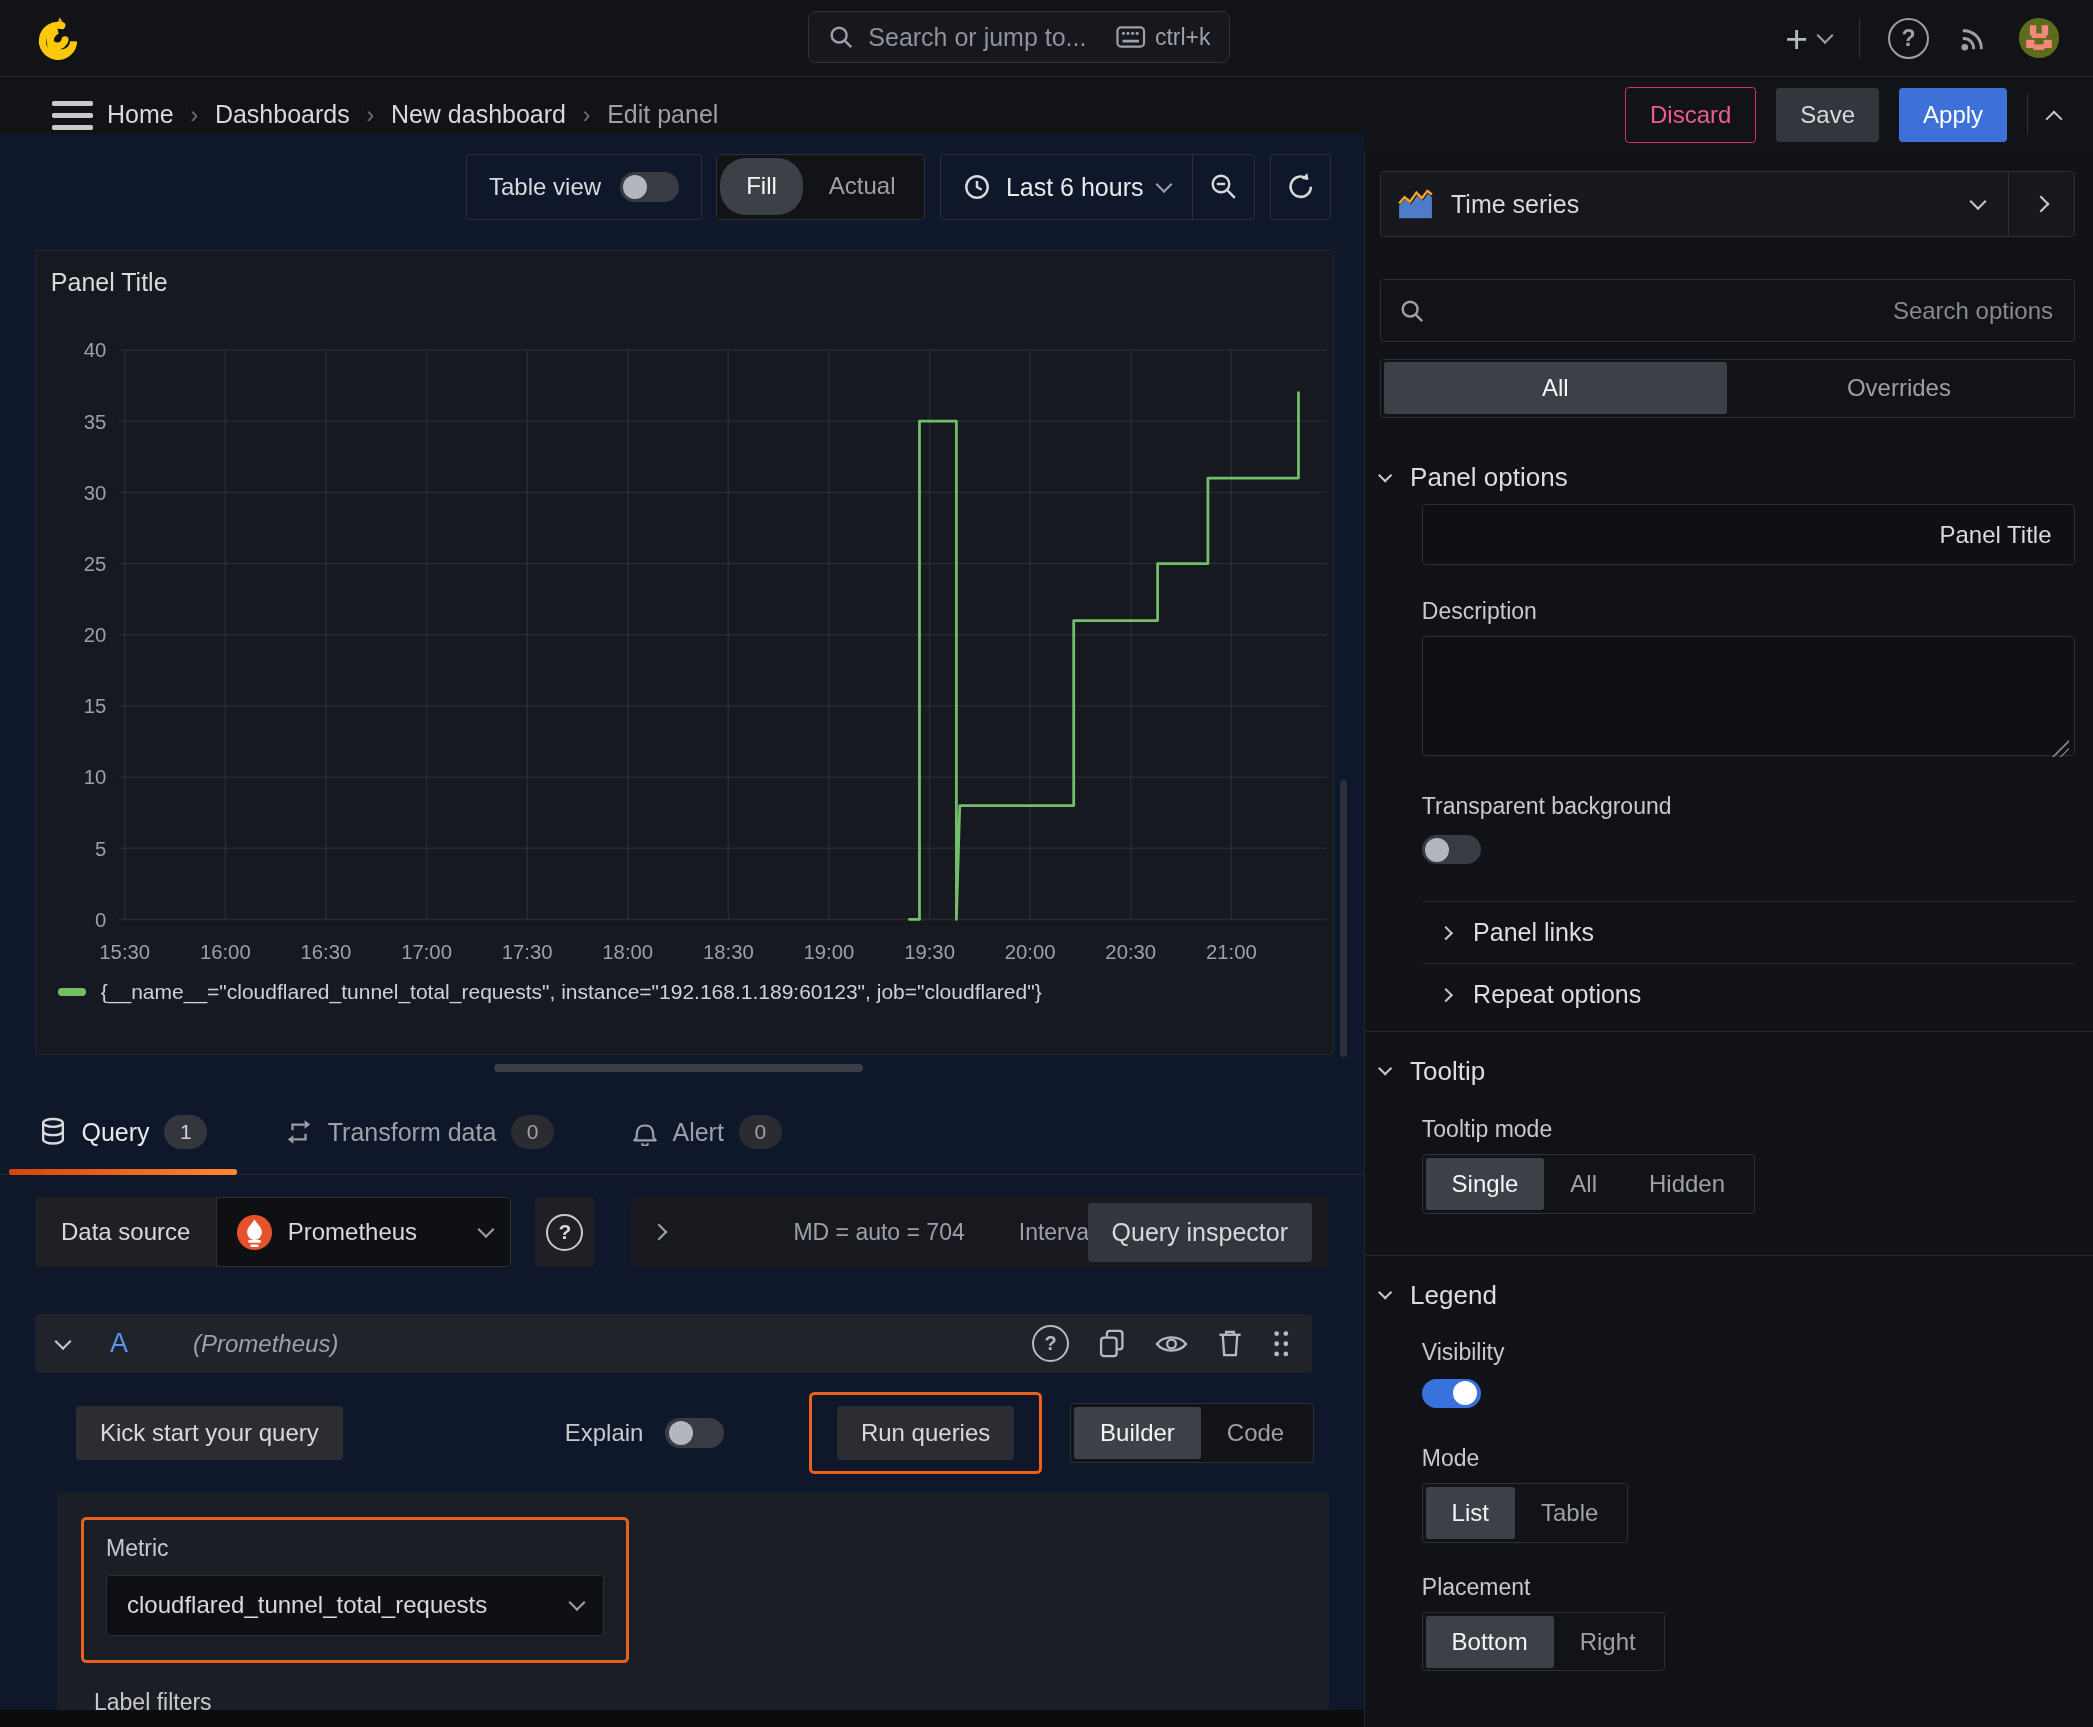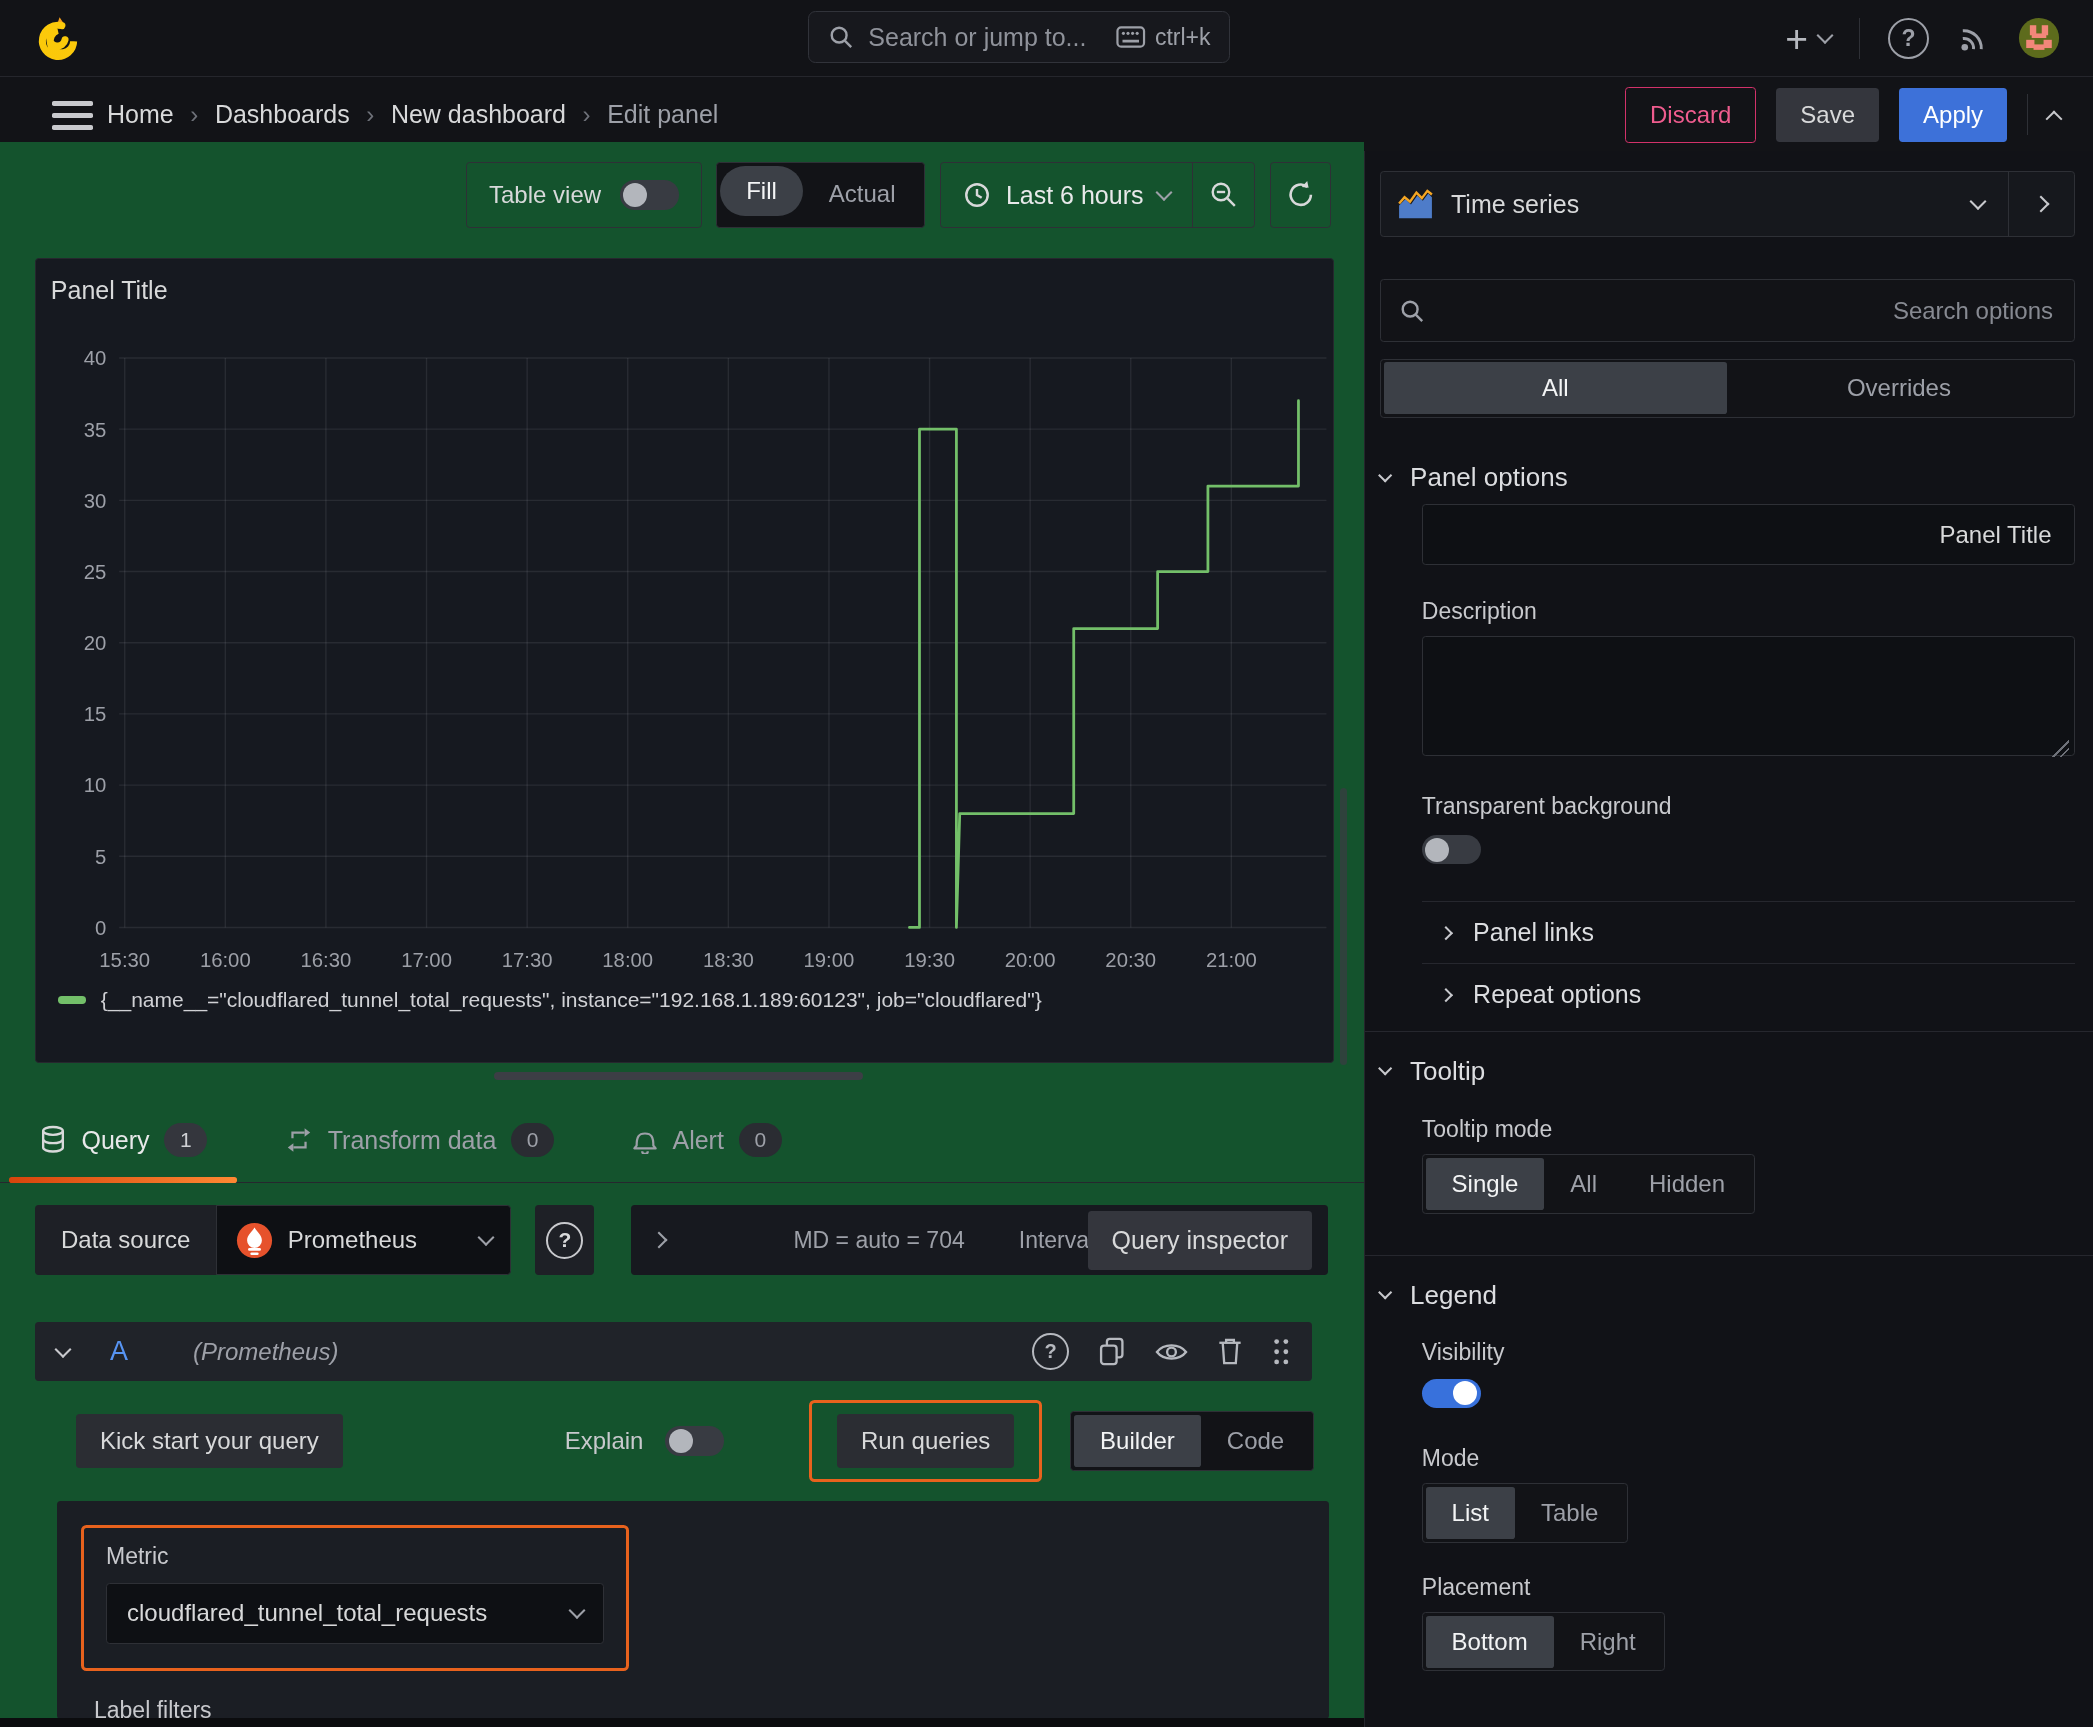--- a/index.html
+++ b/index.html
@@ -41,7 +41,7 @@
   input.native{background:transparent;border:none;outline:none;color:#d8d9da;font-size:24px;font-family:inherit;width:100%;text-align:right;}
   input.native::placeholder{color:#878a92;}
   
-  #main{left:0;top:142px;width:1364px;height:1576px;background:#14532d;overflow:hidden;}
+  #main{left:0;top:134px;width:1364px;height:1576px;background:#0f172a;overflow:hidden;}
   #sidebar{left:1364px;top:151px;width:729px;height:1576px;background:#111217;border-left:0.9px solid #25262c;
            box-sizing:border-box;padding:20px 18.5px 0 14.8px;overflow:hidden;}
   

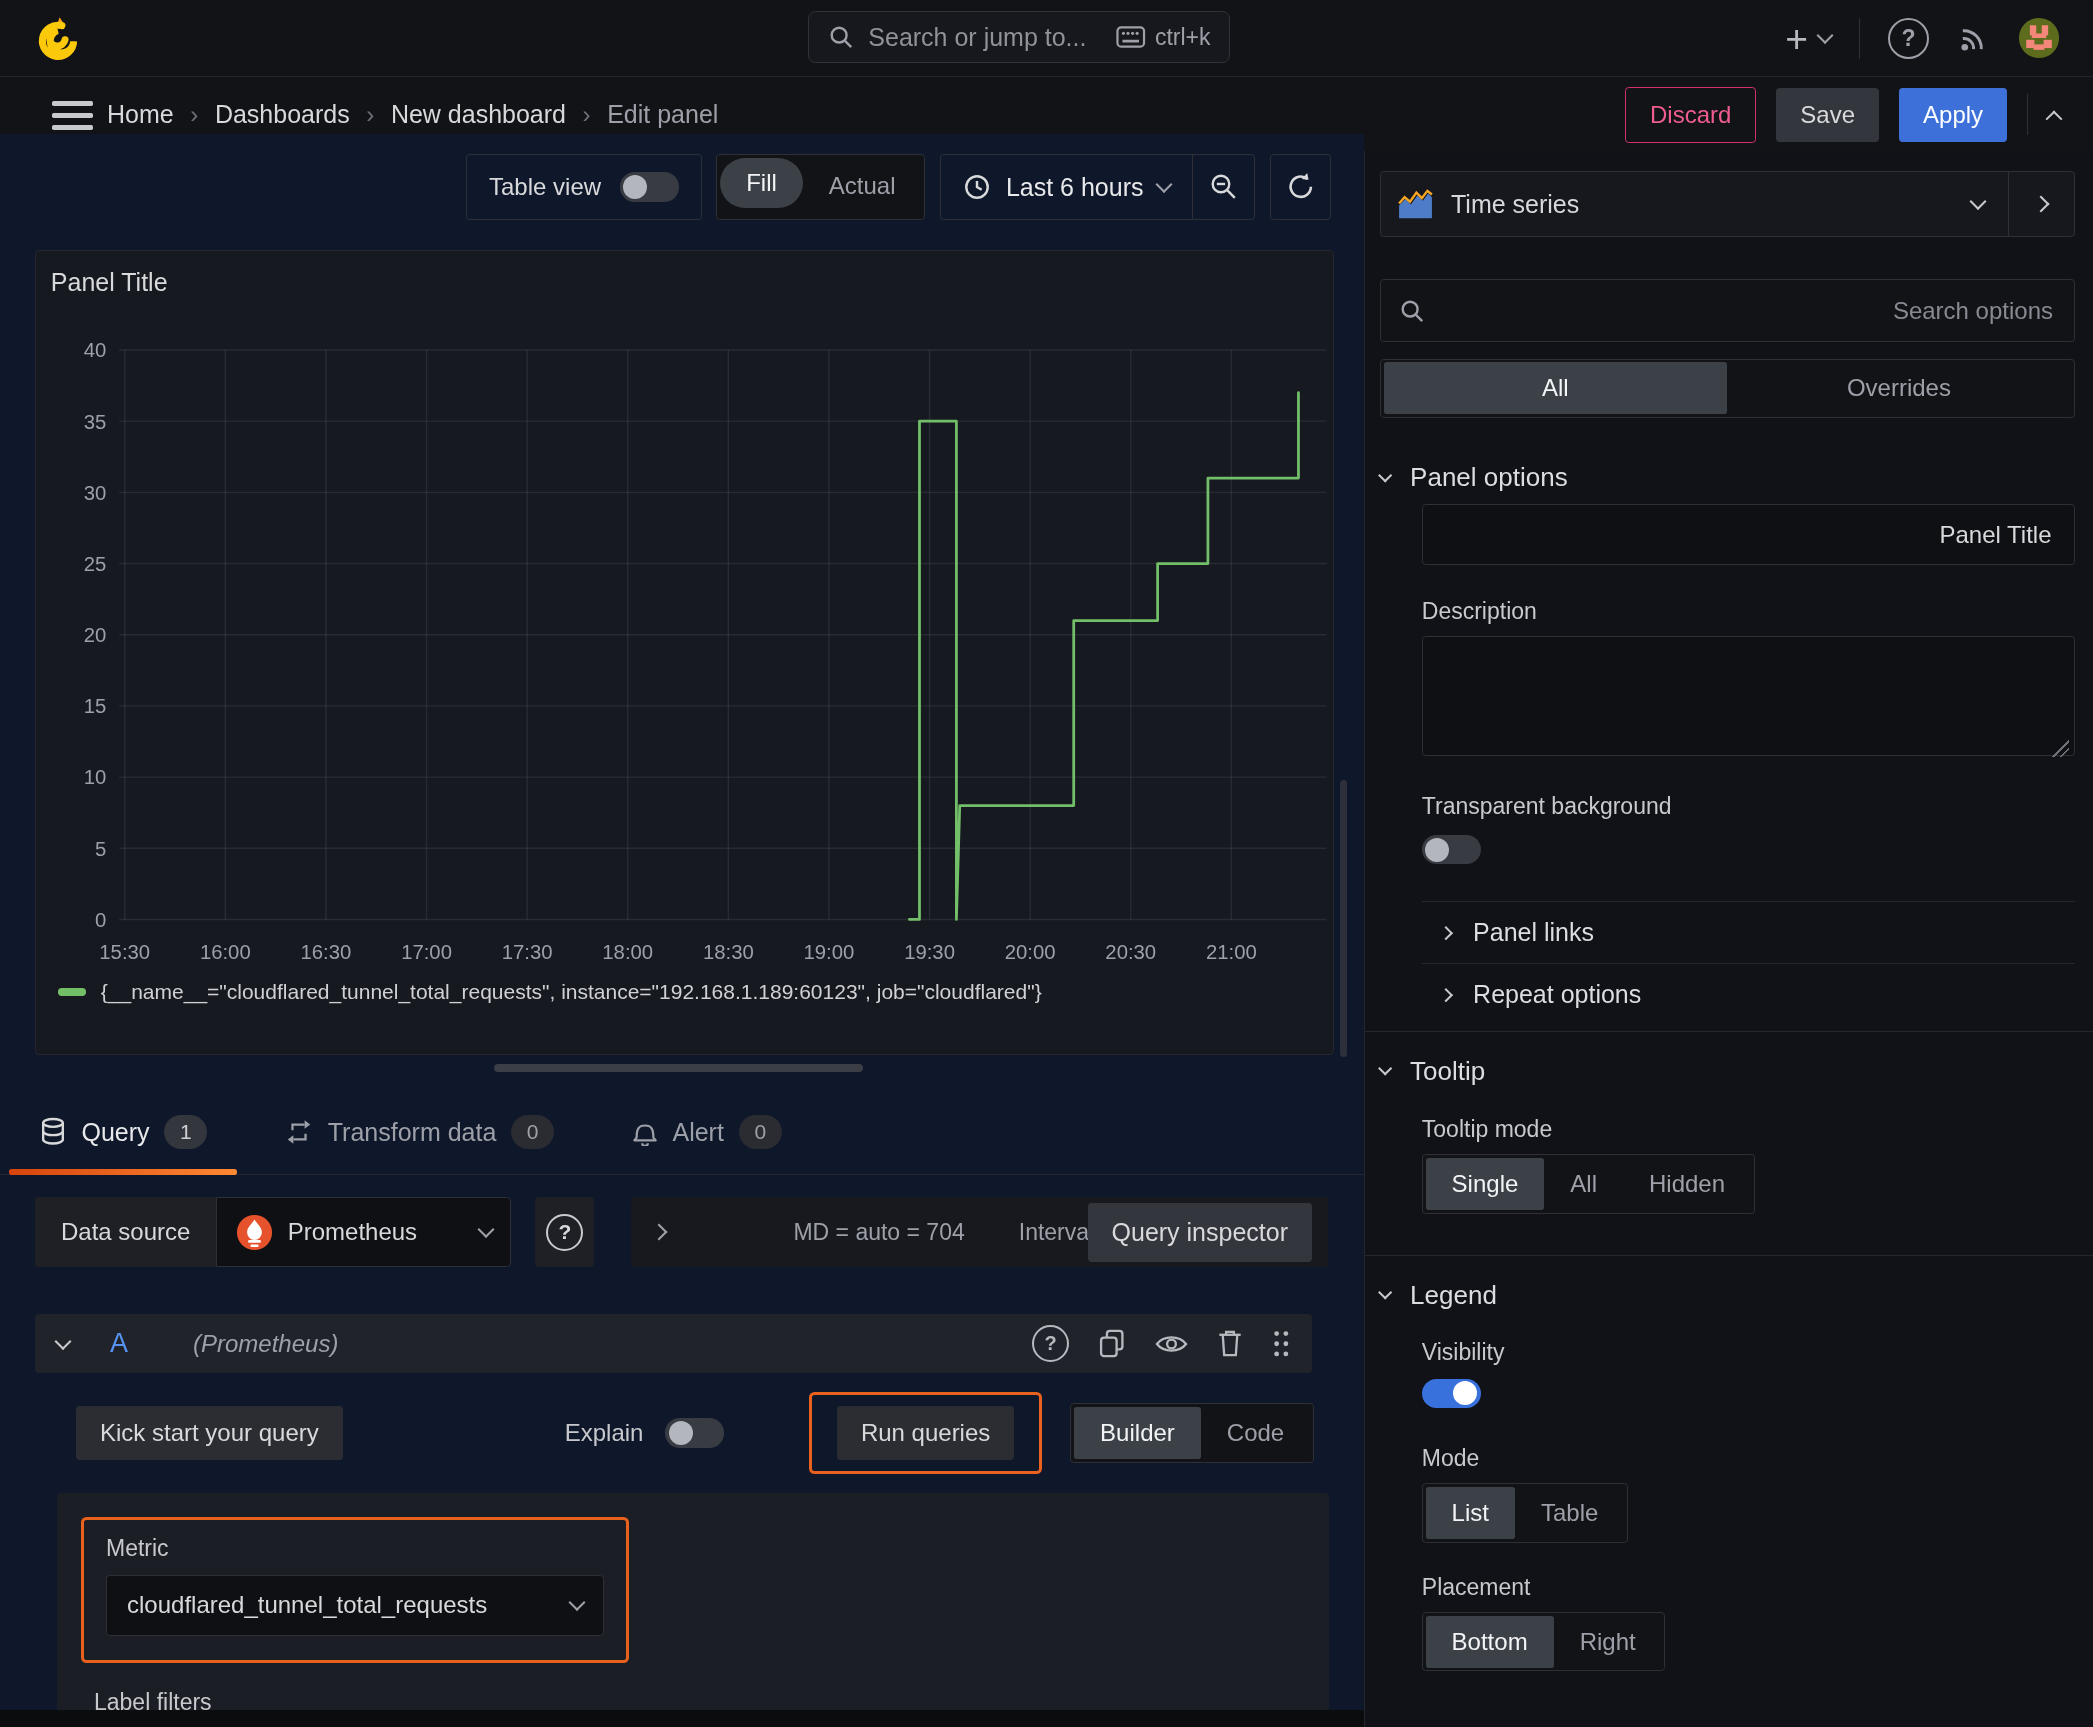--- a/index.html
+++ b/index.html
@@ -167,7 +167,7 @@
       <span class="toggle"></span>
     </div>
     <div class="seg" style="height:66px;box-sizing:border-box;">
-      <span class="opt sel" style="height:50px;border-radius:26px;">Fill</span>
+      <span class="opt sel" style="height:57px;border-radius:26px;">Fill</span>
       <span class="opt" style="height:57px;">Actual</span>
     </div>
     <div class="flex" style="border:0.9px solid #2e3036;border-radius:3.7px;height:66px;box-sizing:border-box;">

